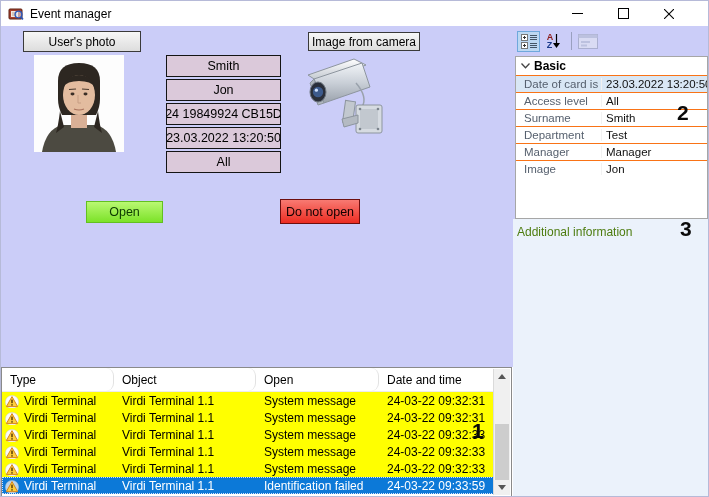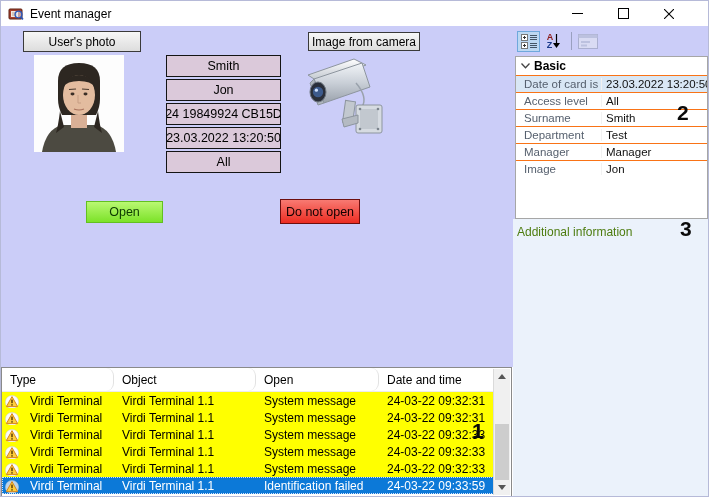--- a/index.html
+++ b/index.html
@@ -63,7 +63,7 @@
   .tr.warn{background:#ffff00;}
   .tr.selrow{background:#0c79d8;color:#fff;outline:1px dotted #cfe0ff;outline-offset:-1px;}
   .td{box-sizing:border-box;padding-left:8px;white-space:nowrap;overflow:hidden;}
-  .td.type{width:112px;padding-left:28px;position:relative;}
+  .td.type{width:112px;padding-left:22px;position:relative;}
   .td.obj{width:142px}.td.evt{width:123px}.td.dt{width:115px}
   .warn-ico{position:absolute;left:3px;top:1px;width:14px;height:14px;}
   .vscroll{position:absolute;top:1px;right:1px;width:16px;bottom:1px;background:#f0f0f0;border-left:1px solid #dadada;}

